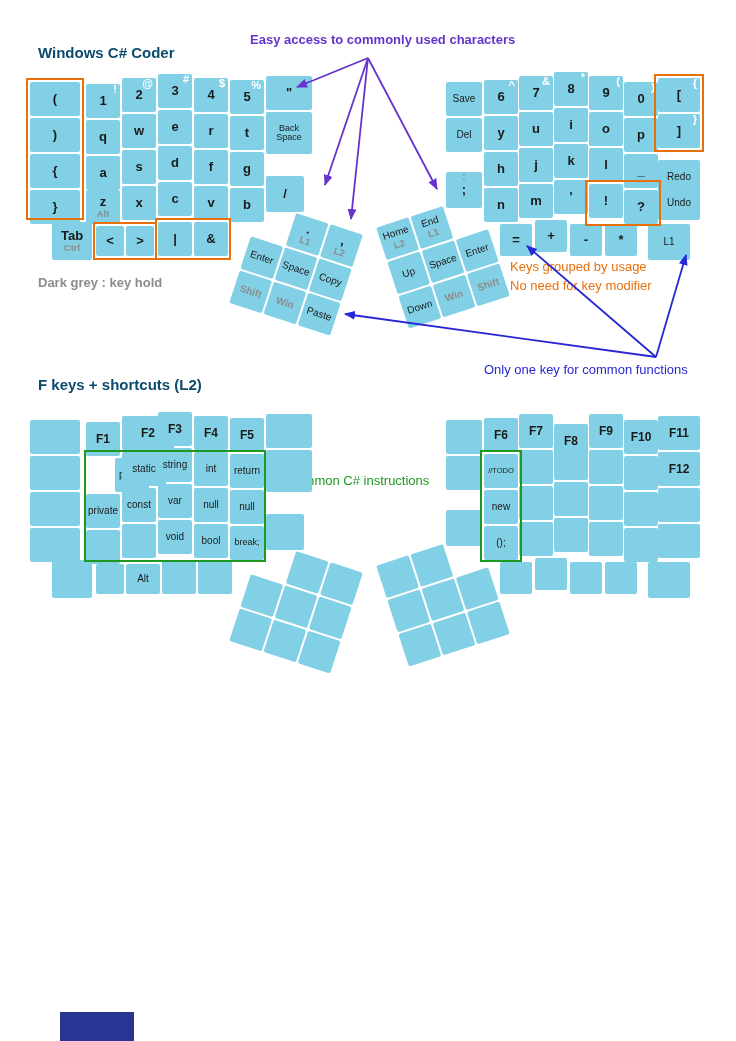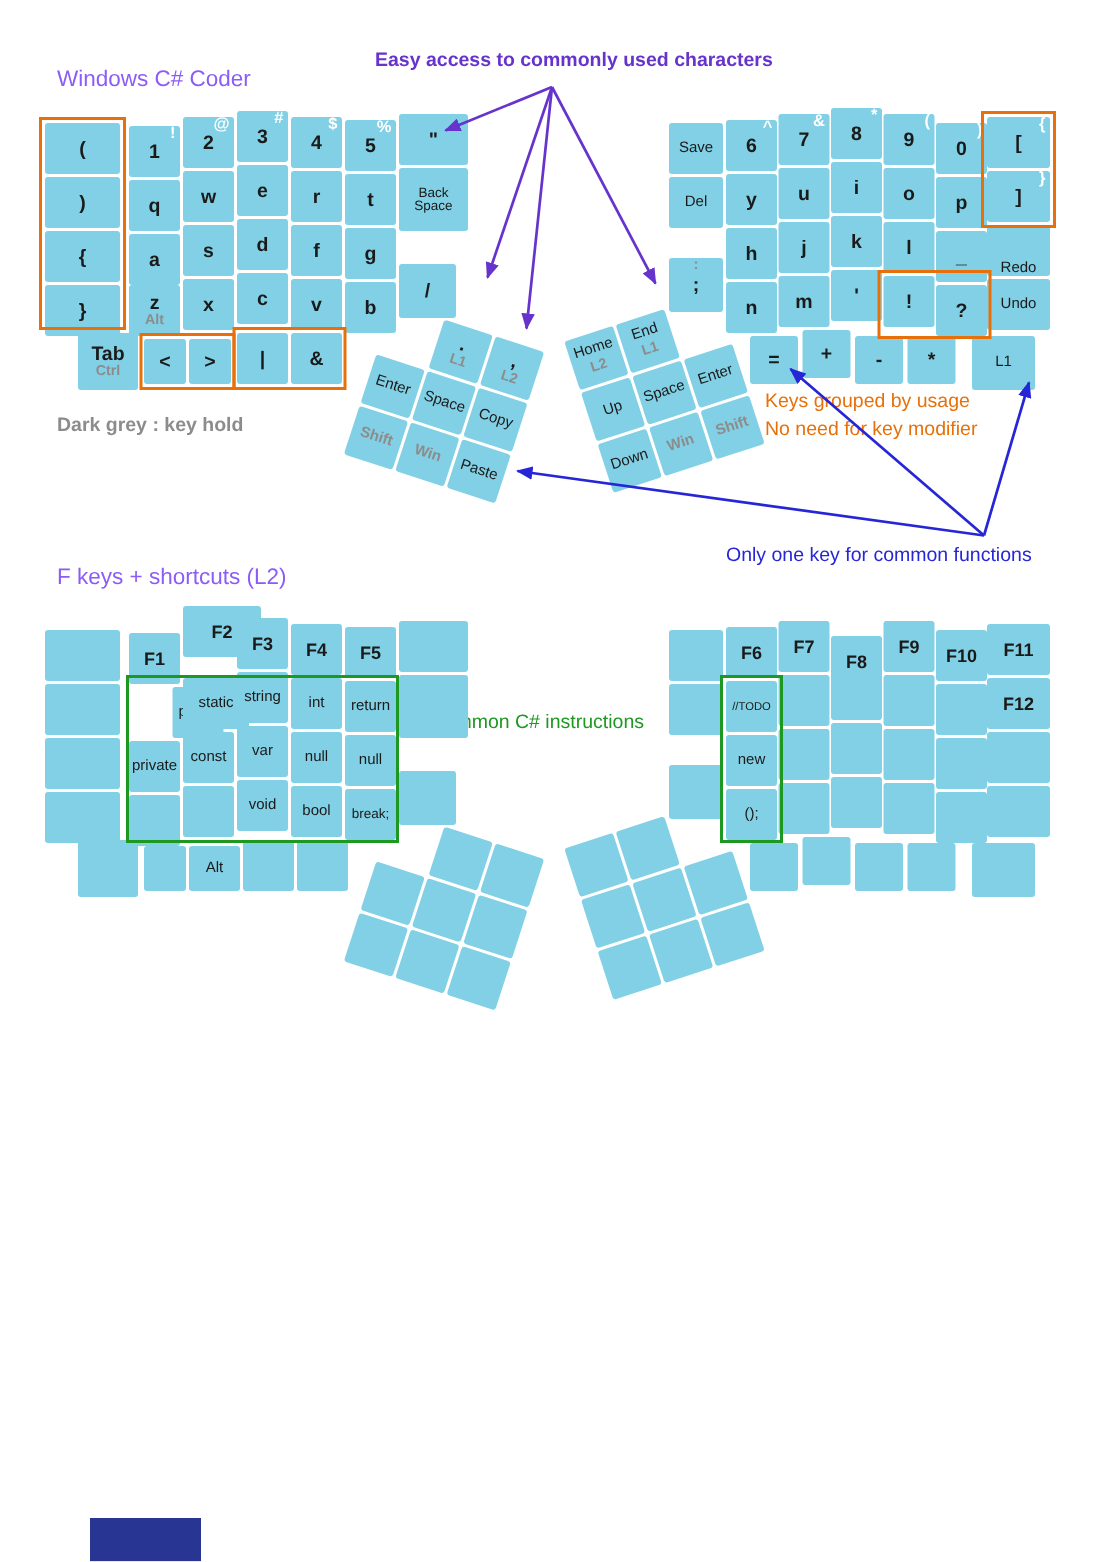--- a/index.html
+++ b/index.html
@@ -7,7 +7,7 @@
   body{font-family:"Liberation Sans",sans-serif}
   #page{position:relative;width:736px;height:1041px;background:#fff;overflow:hidden}
 
-  .title{position:absolute;font-size:15px;font-weight:400;color:#8b5cf6;white-space:nowrap}
+  .title{position:absolute;font-size:15px;font-weight:700;color:#0c4a6e;white-space:nowrap}
   #title-top{left:38px;top:44px}
   #title-bottom{left:38px;top:376px}
 

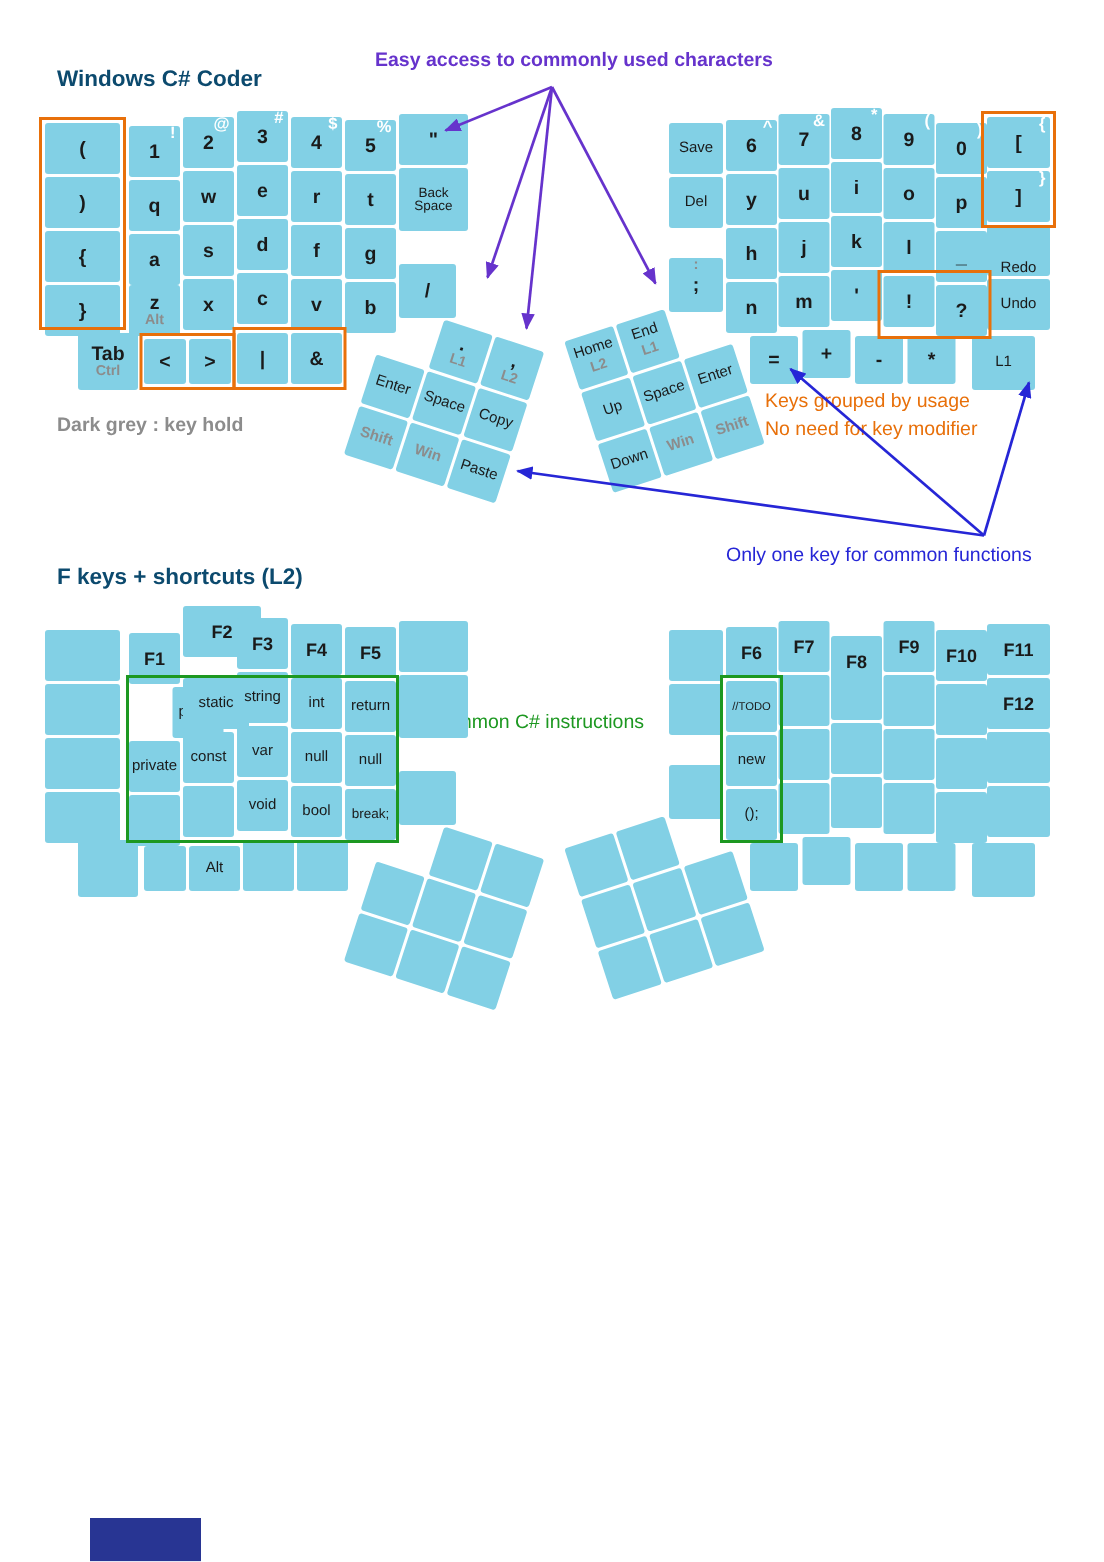--- a/index.html
+++ b/index.html
@@ -252,7 +252,7 @@
       <div class="key" style="left: 624px; top: 154px; width: 34px; height: 34px;">
         <span class="lbl">_</span>
       </div>
-      <div class="key k-md" style="left: 658px; top: 150px; width: 42px; height: 34px; justify-content: flex-end;">
+      <div class="key k-md" style="left: 658px; top: 160px; width: 42px; height: 34px;">
         <span class="lbl">Redo</span>
       </div>
       <div class="key" style="left: 446px; top: 172px; width: 36px; height: 36px;">

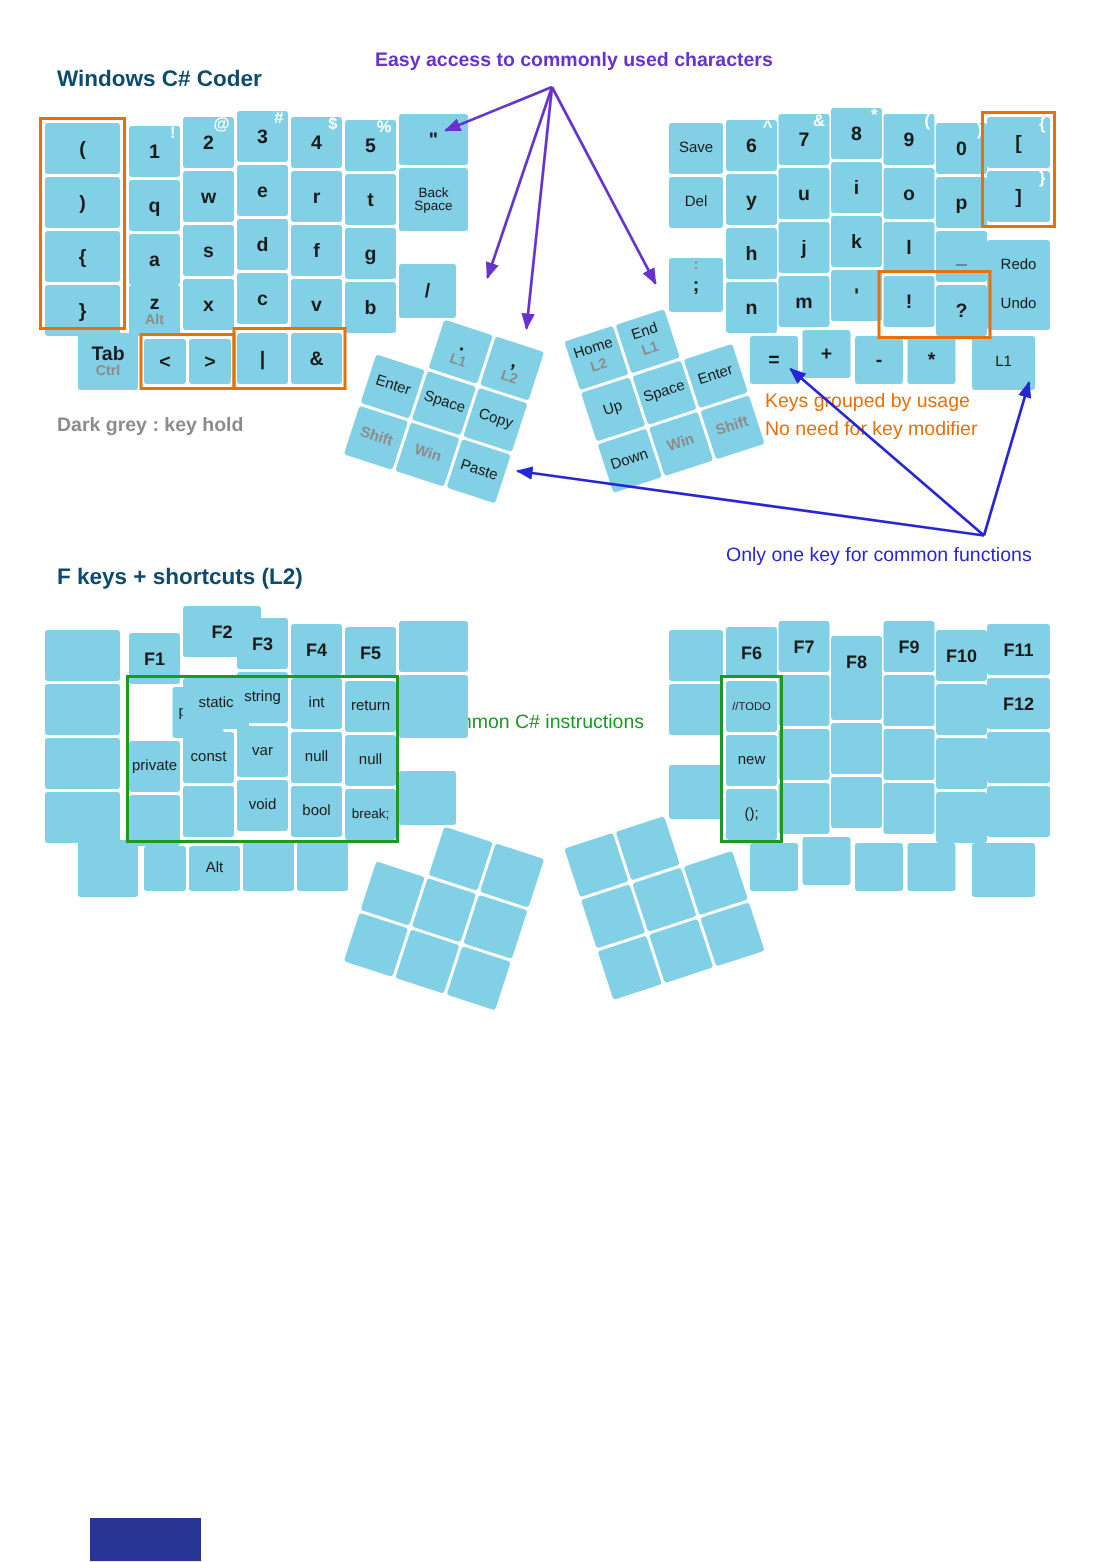--- a/index.html
+++ b/index.html
@@ -326,7 +326,7 @@
       <div class="key k-f" style="left: 86px; top: 422px; width: 34px; height: 34px;">
         <span class="lbl">F1</span>
       </div>
-      <div class="key k-f" style="left: 122px; top: 404px; width: 52px; height: 34px;">
+      <div class="key k-f" style="left: 122px; top: 416px; width: 52px; height: 34px;">
         <span class="lbl">F2</span>
       </div>
       <div class="key k-f" style="left: 158px; top: 412px; width: 34px; height: 34px;">

